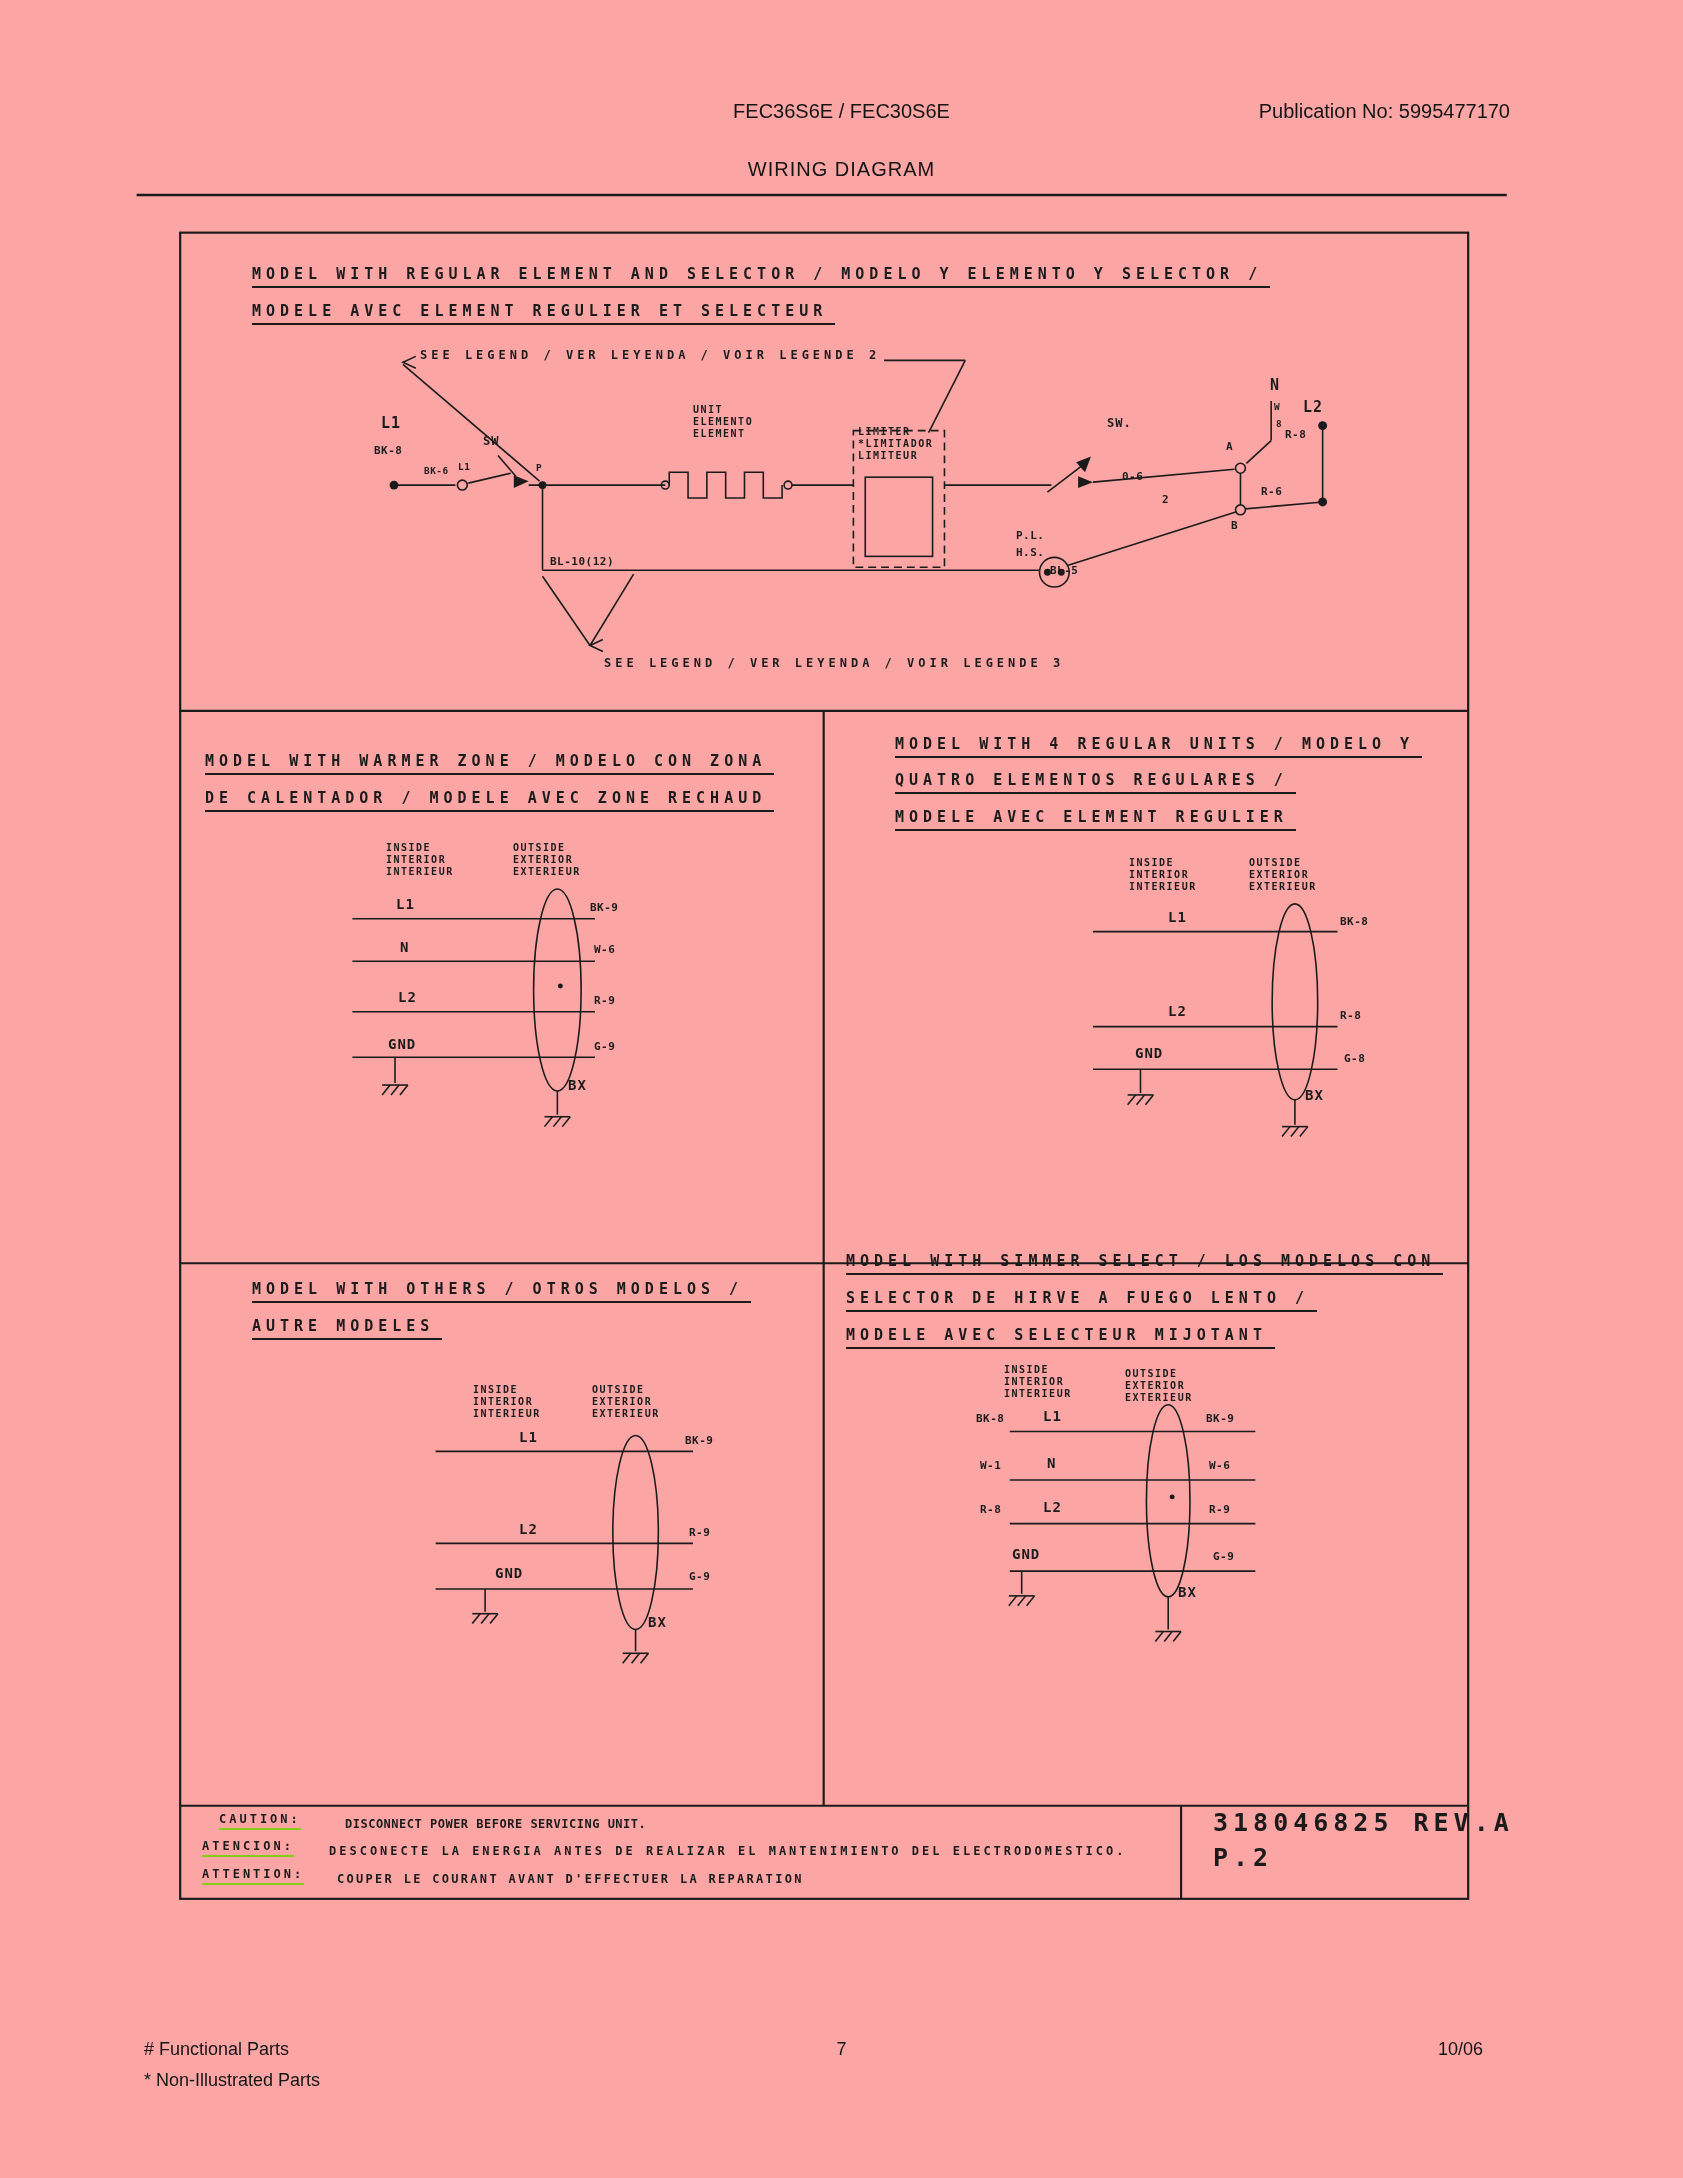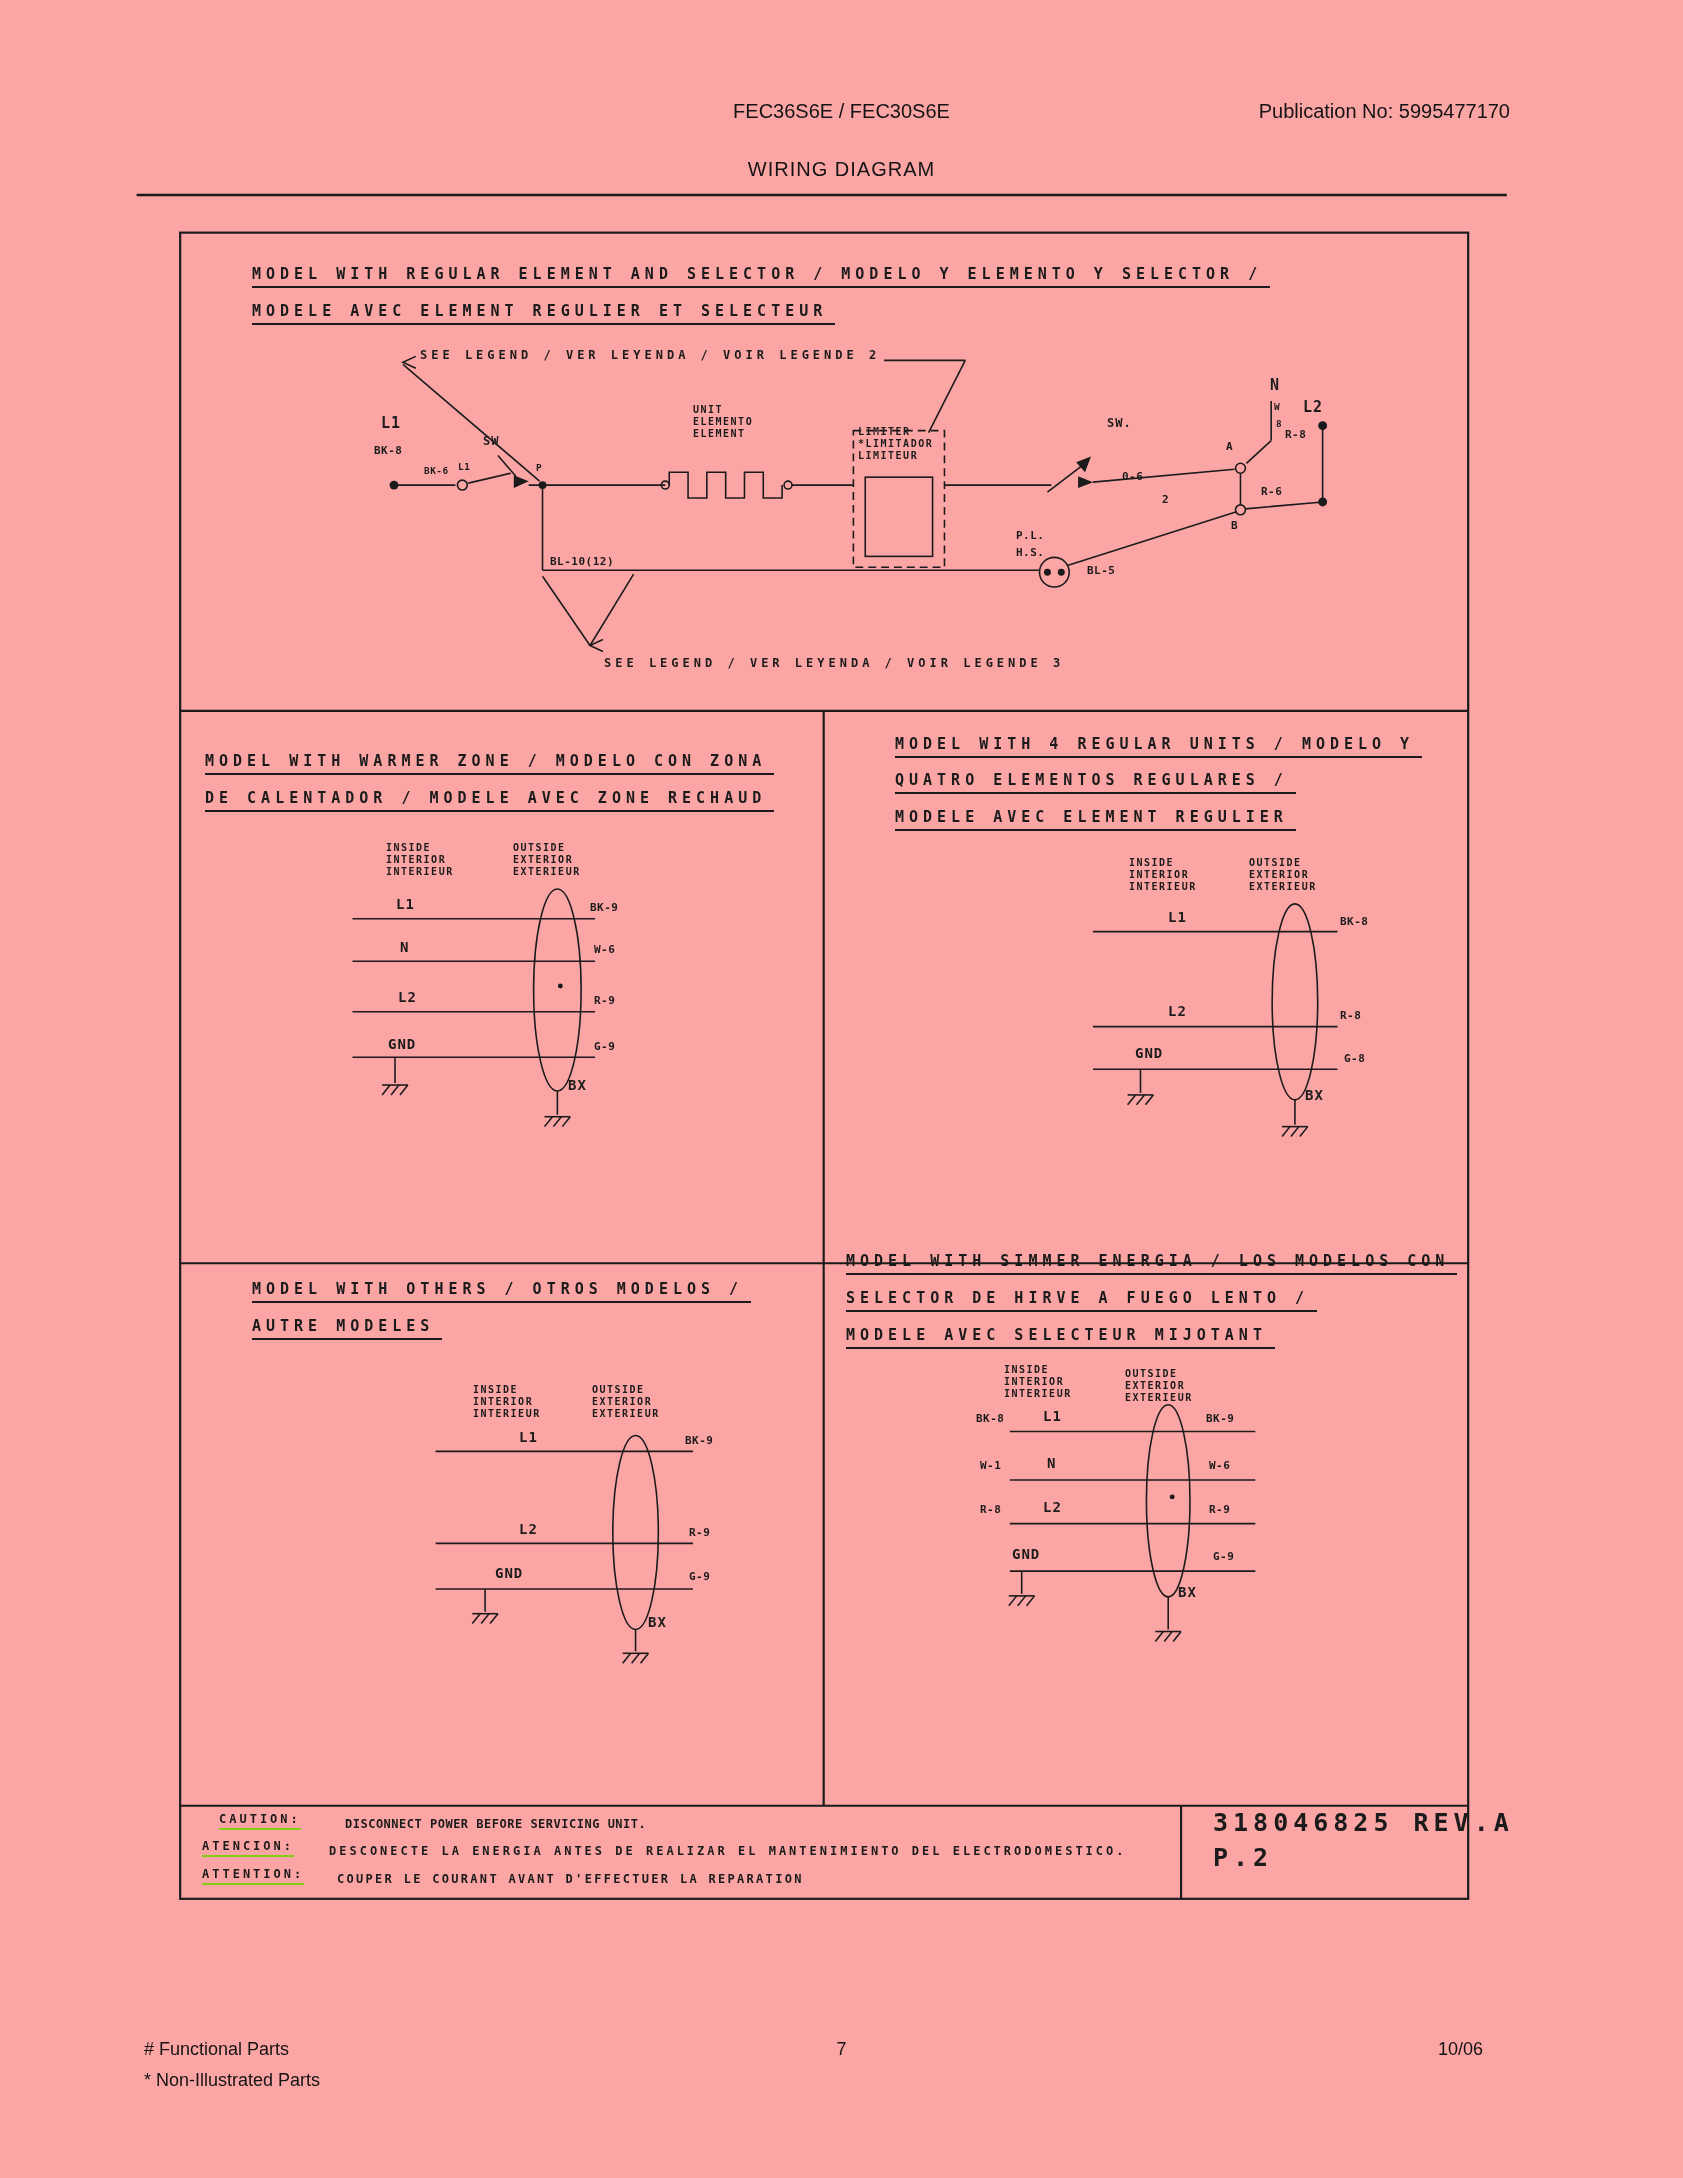--- a/index.html
+++ b/index.html
@@ -190,7 +190,7 @@
     <div class="lbl sm" style="left:1285px; top:428px;">R-8</div>
     <div class="lbl sm" style="left:1016px; top:529px;">P.L.</div>
     <div class="lbl sm" style="left:1016px; top:546px;">H.S.</div>
-    <div class="lbl sm" style="left:1079px; top:564px;padding-left:8px;">BL-5</div>
+    <div class="lbl sm" style="left:1050px; top:564px;">BL-5</div>
   </div>
 
   <div>

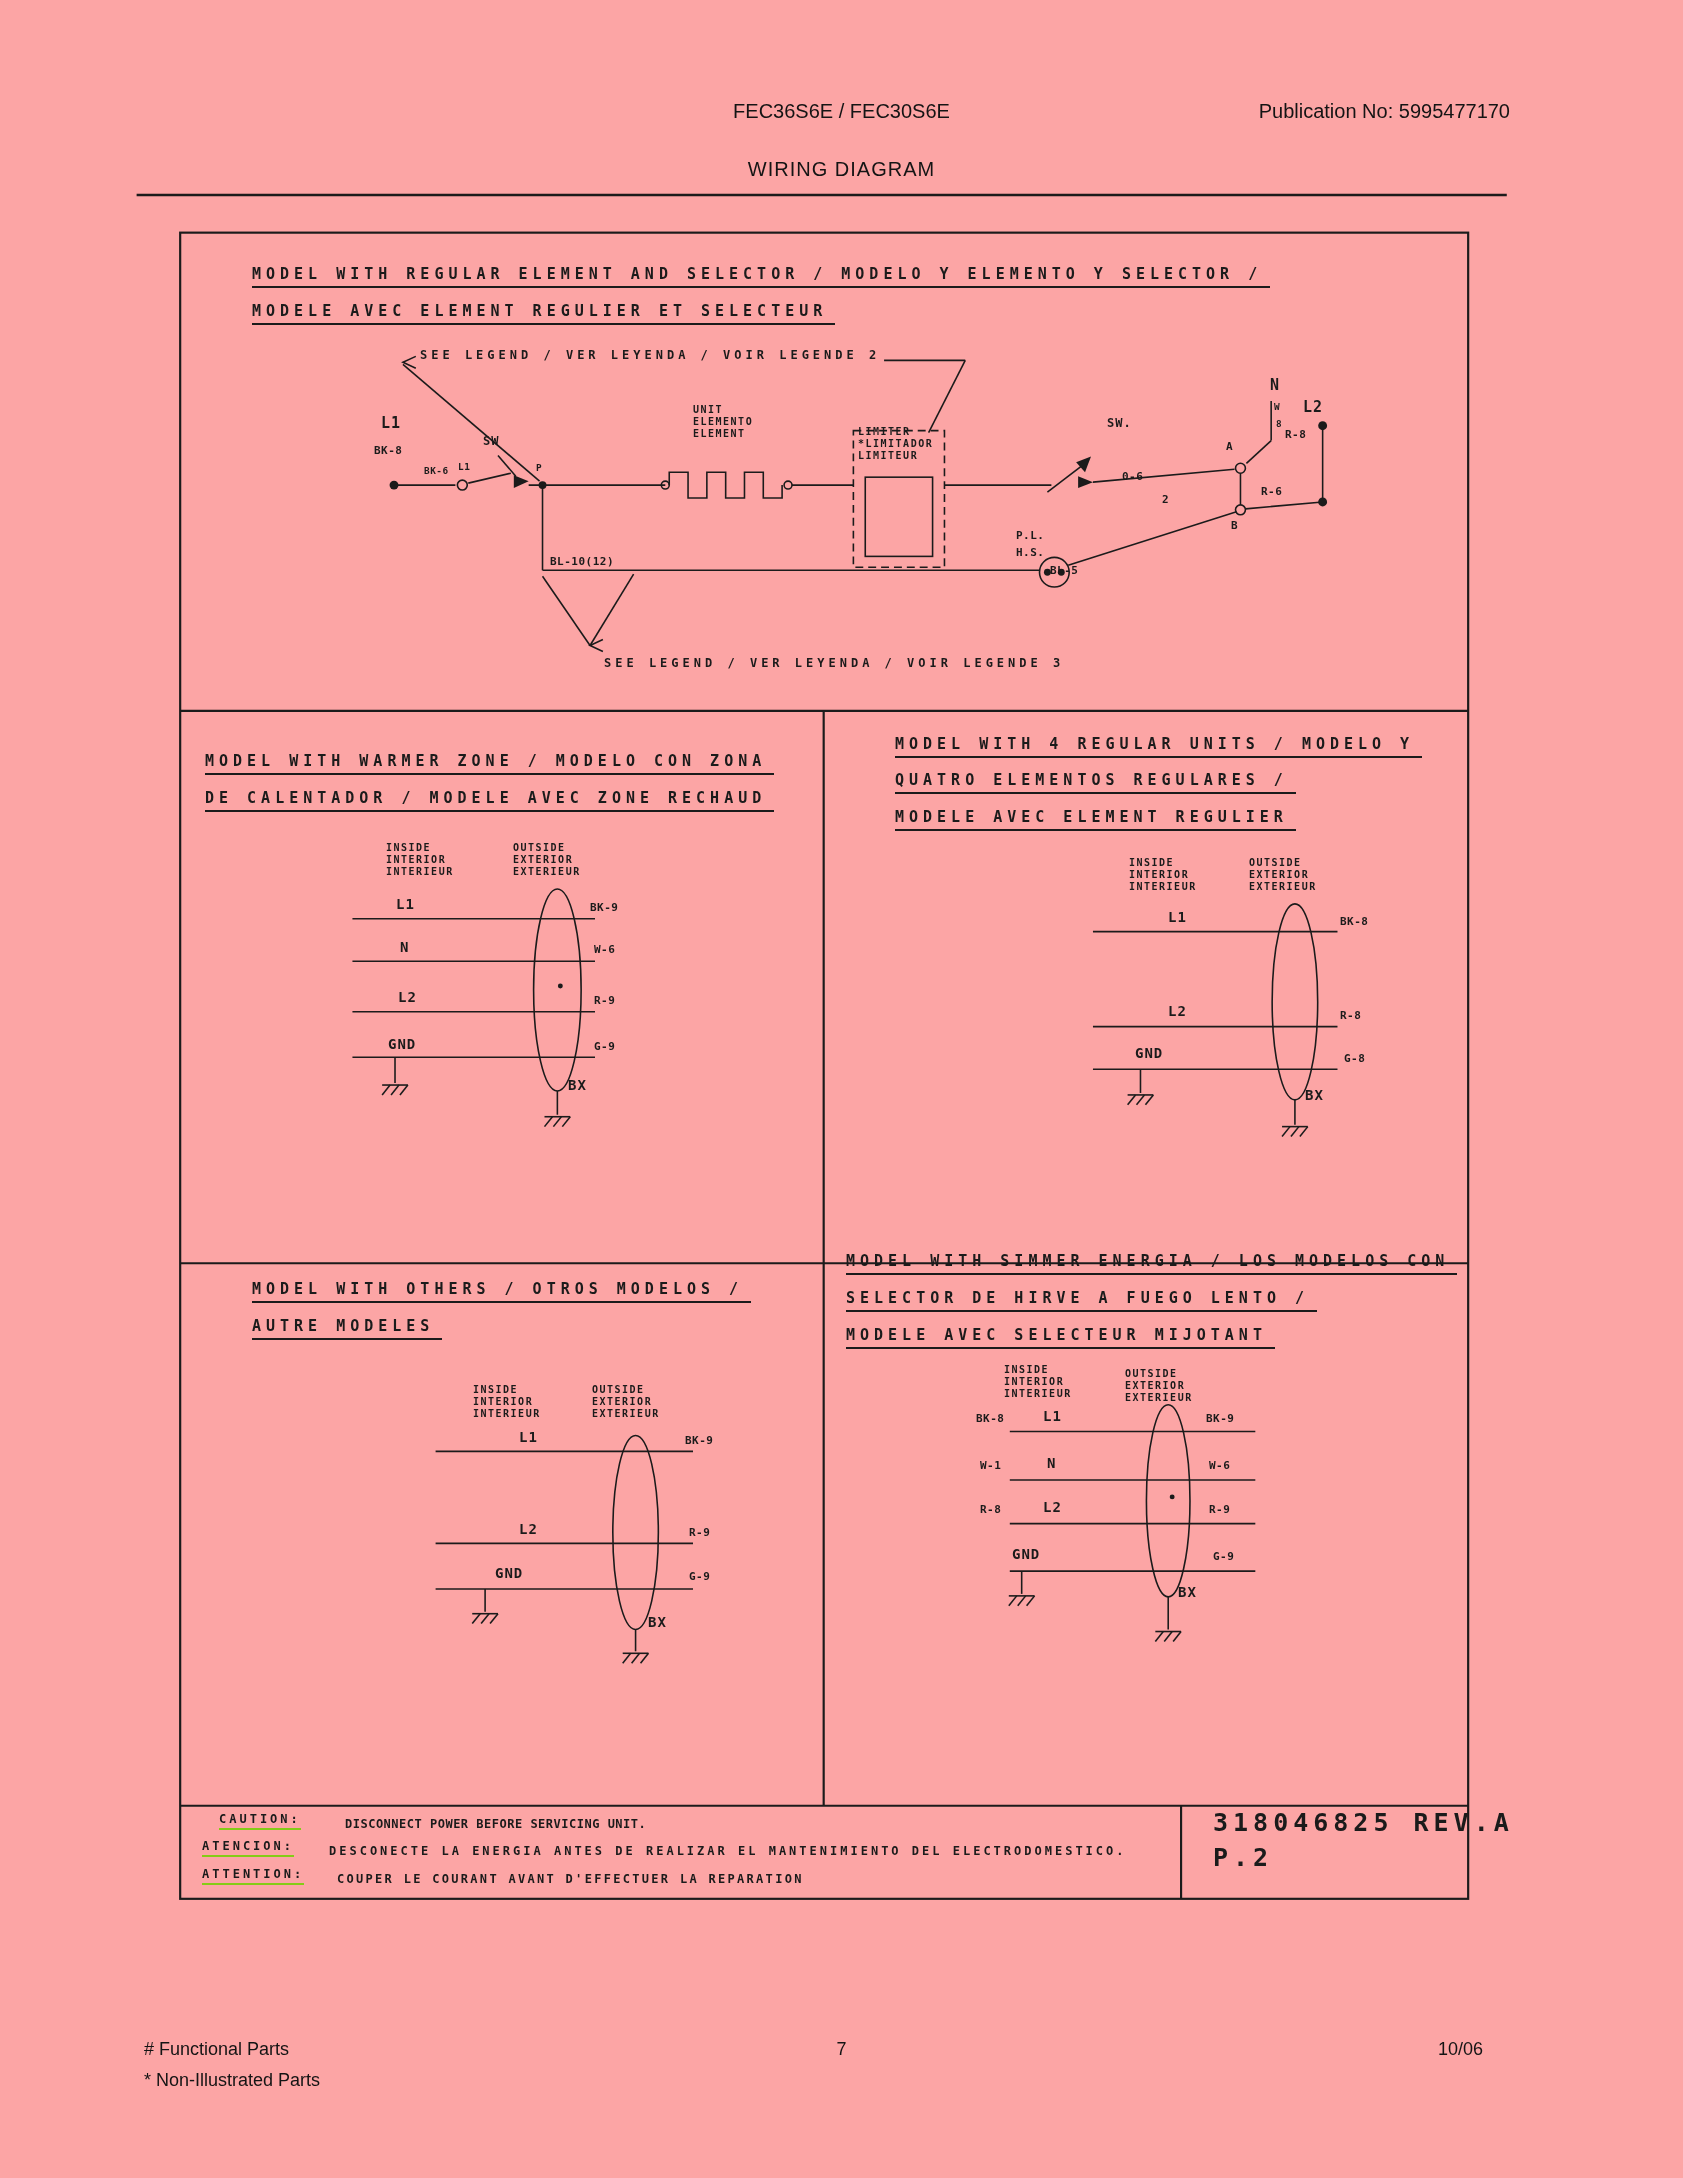--- a/index.html
+++ b/index.html
@@ -251,7 +251,7 @@
   </div>
 
   <div>
-    <div class="lbl dtitle" style="left:846px; top:1252px;">MODEL WITH SIMMER ENERGIA / LOS MODELOS CON</div>
+    <div class="lbl dtitle" style="left:846px; top:1252px;">MODEL WITH SIMMER SELECT / LOS MODELOS CON</div>
     <div class="lbl dtitle" style="left:846px; top:1289px;">SELECTOR DE HIRVE A FUEGO LENTO /</div>
     <div class="lbl dtitle" style="left:846px; top:1326px;">MODELE AVEC SELECTEUR MIJOTANT</div>
     <div class="lbl t3" style="left:1004px; top:1364px;">INSIDE

